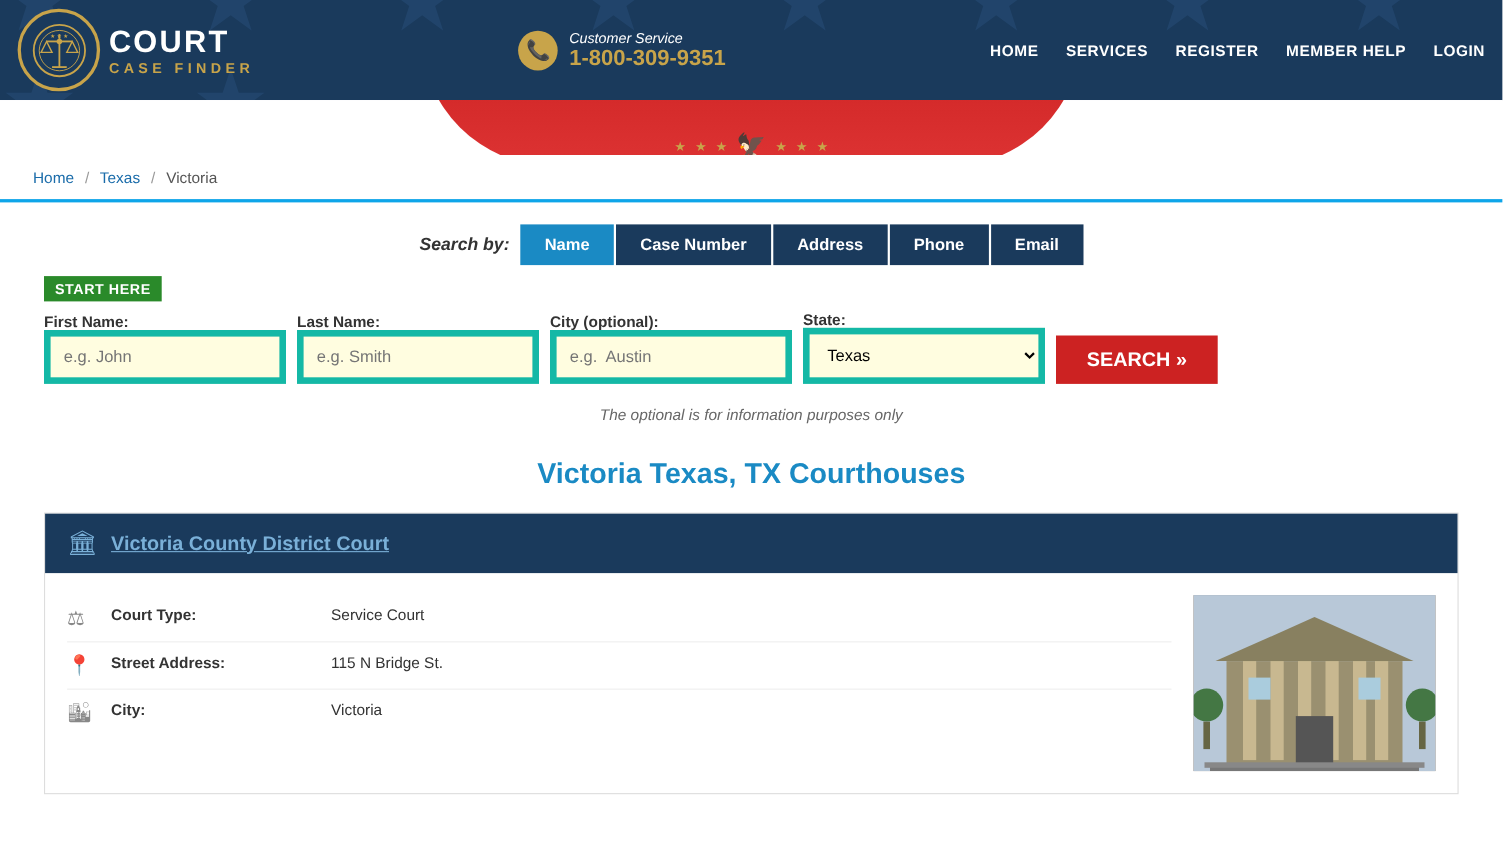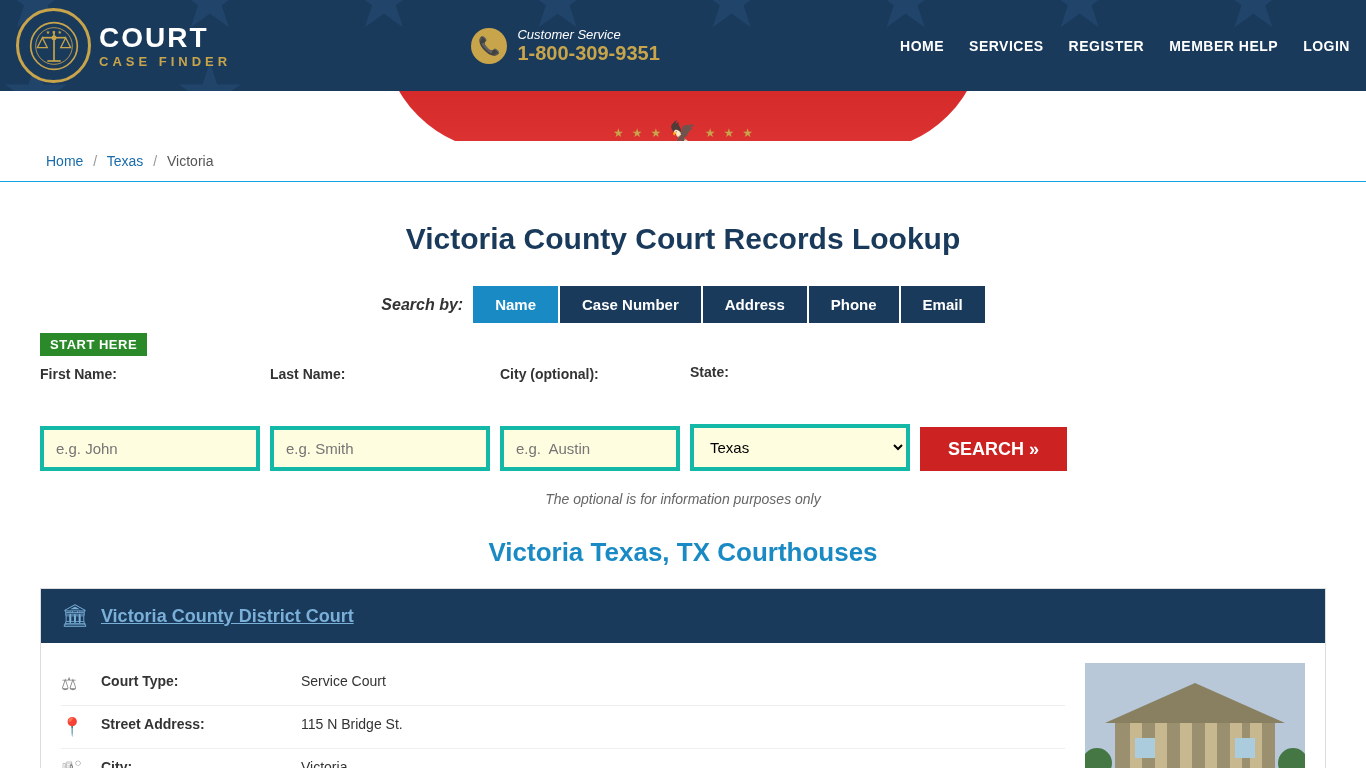--- a/index.html
+++ b/index.html
@@ -132,9 +132,9 @@
 
     
     .breadcrumb {
-      padding: 12px 46px;
+      padding: 12px 30px;
       background: #fff;
-      border-bottom: 1px solid #0ea5e9;
+      border-bottom: 3px solid #0ea5e9;
       font-size: 14px;
     }
     .breadcrumb a { color: #1a6caa; text-decoration: none; }

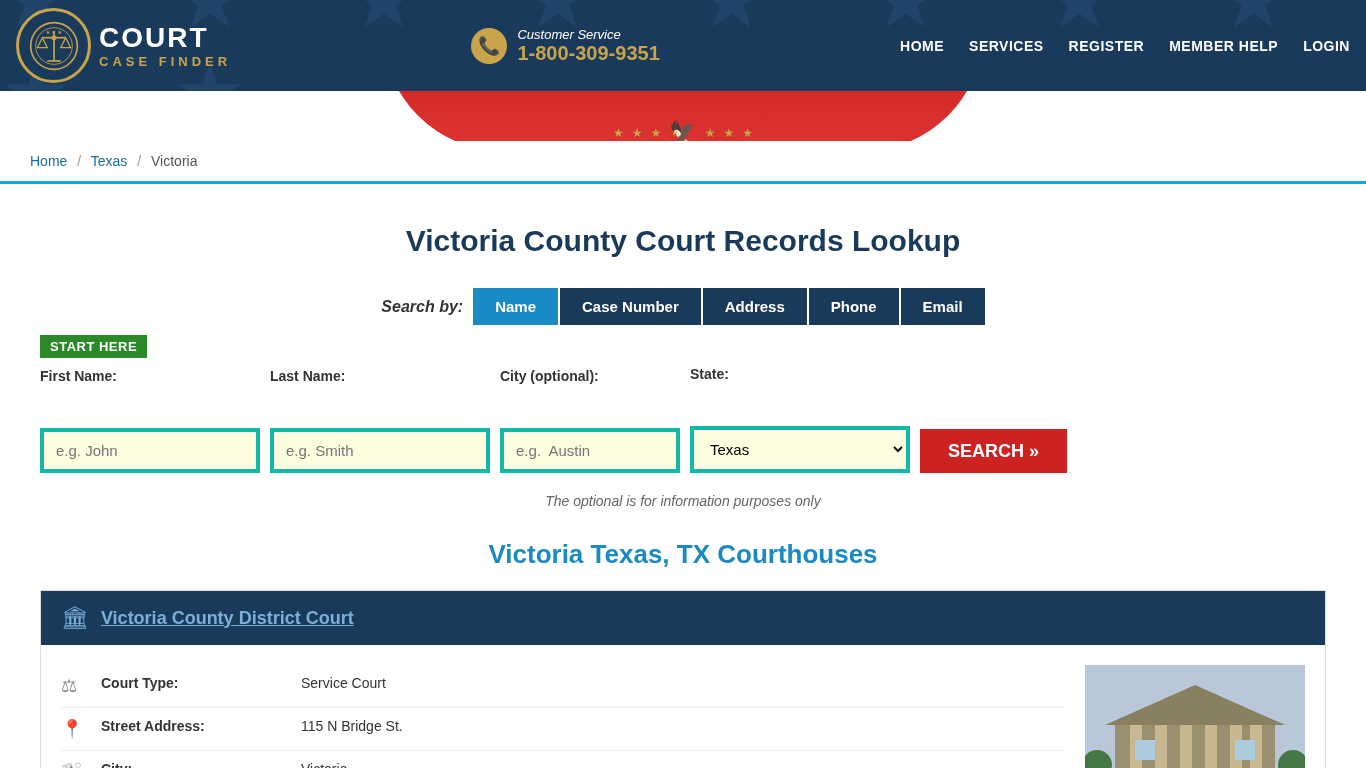--- a/index.html
+++ b/index.html
@@ -388,7 +388,6 @@
 
 <main>
 
-  <h1 class="page-title">Victoria County Court Records Lookup</h1>
 
   <div class="search-by-row">
     <span class="search-by-label">Search by:</span>

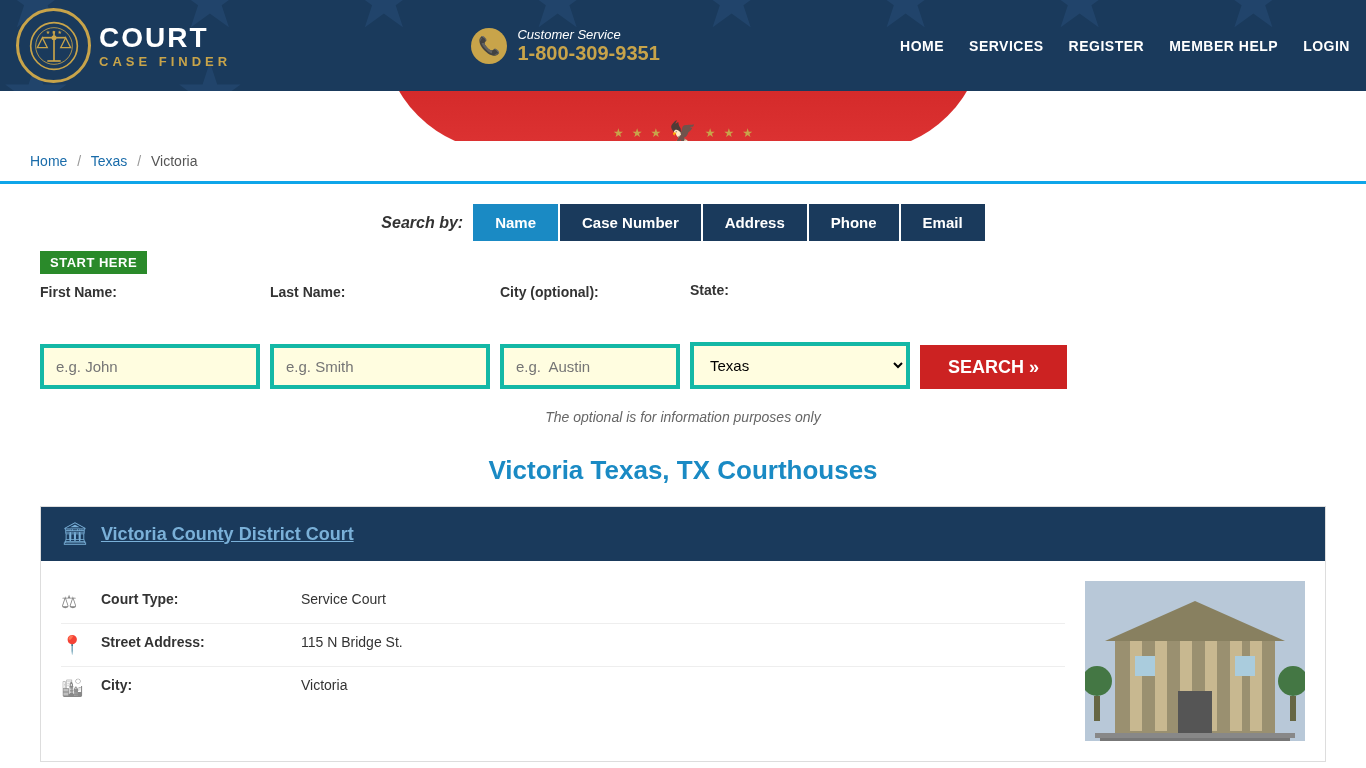--- a/index.html
+++ b/index.html
@@ -211,11 +211,10 @@
     }
     .form-field input, .form-field select {
       padding: 10px 12px;
-      border: 4px solid #14b8a6;
+      border: 6px solid #14b8a6;
       font-size: 15px;
       background: #fffde0;
       outline: none;
-      margin-top: 44px;
     }
     .form-field input { width: 220px; }
     .form-field.city input { width: 180px; }

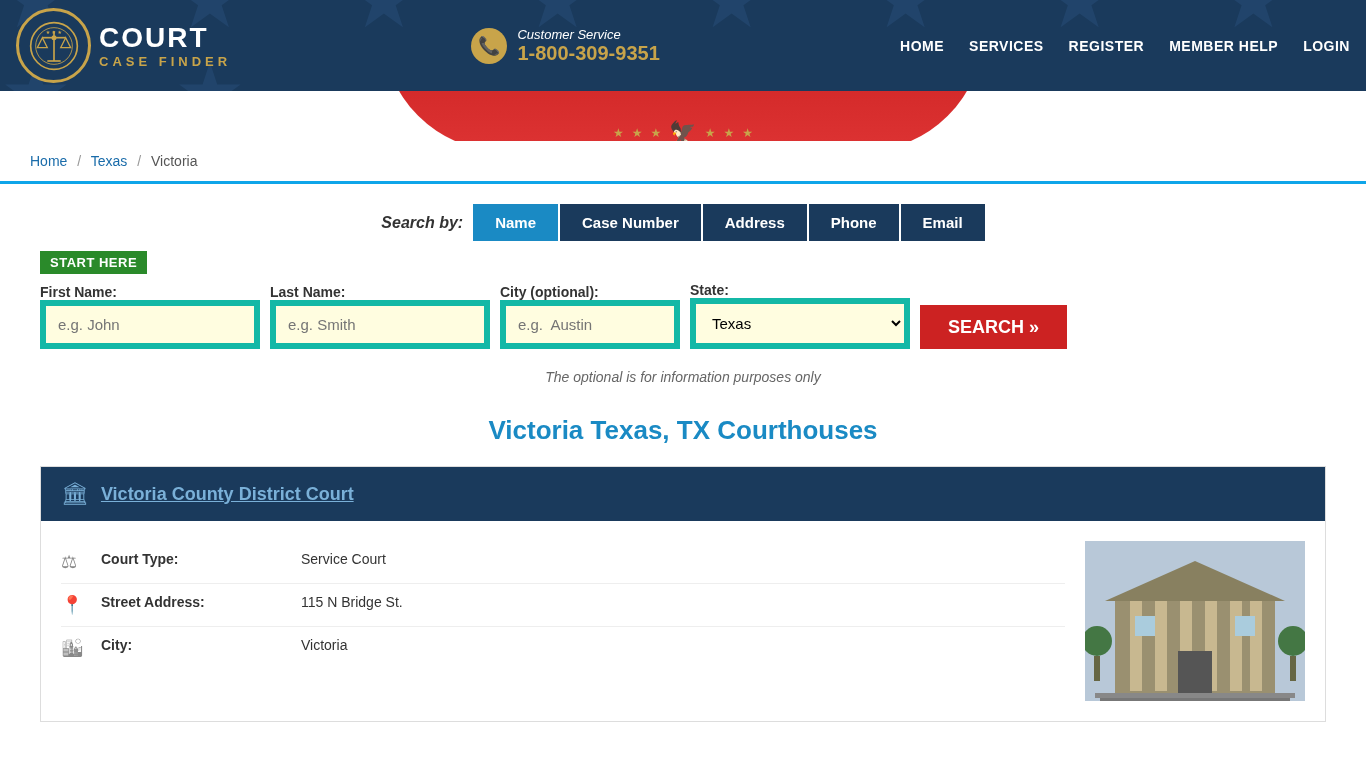--- a/index.html
+++ b/index.html
@@ -217,7 +217,7 @@
       outline: none;
     }
     .form-field input { width: 220px; }
-    .form-field.city input { width: 180px; }
+    .form-field.city input { width: 220px; }
     .form-field.state select { width: 220px; }
     .search-btn {
       background: #cc2222;

